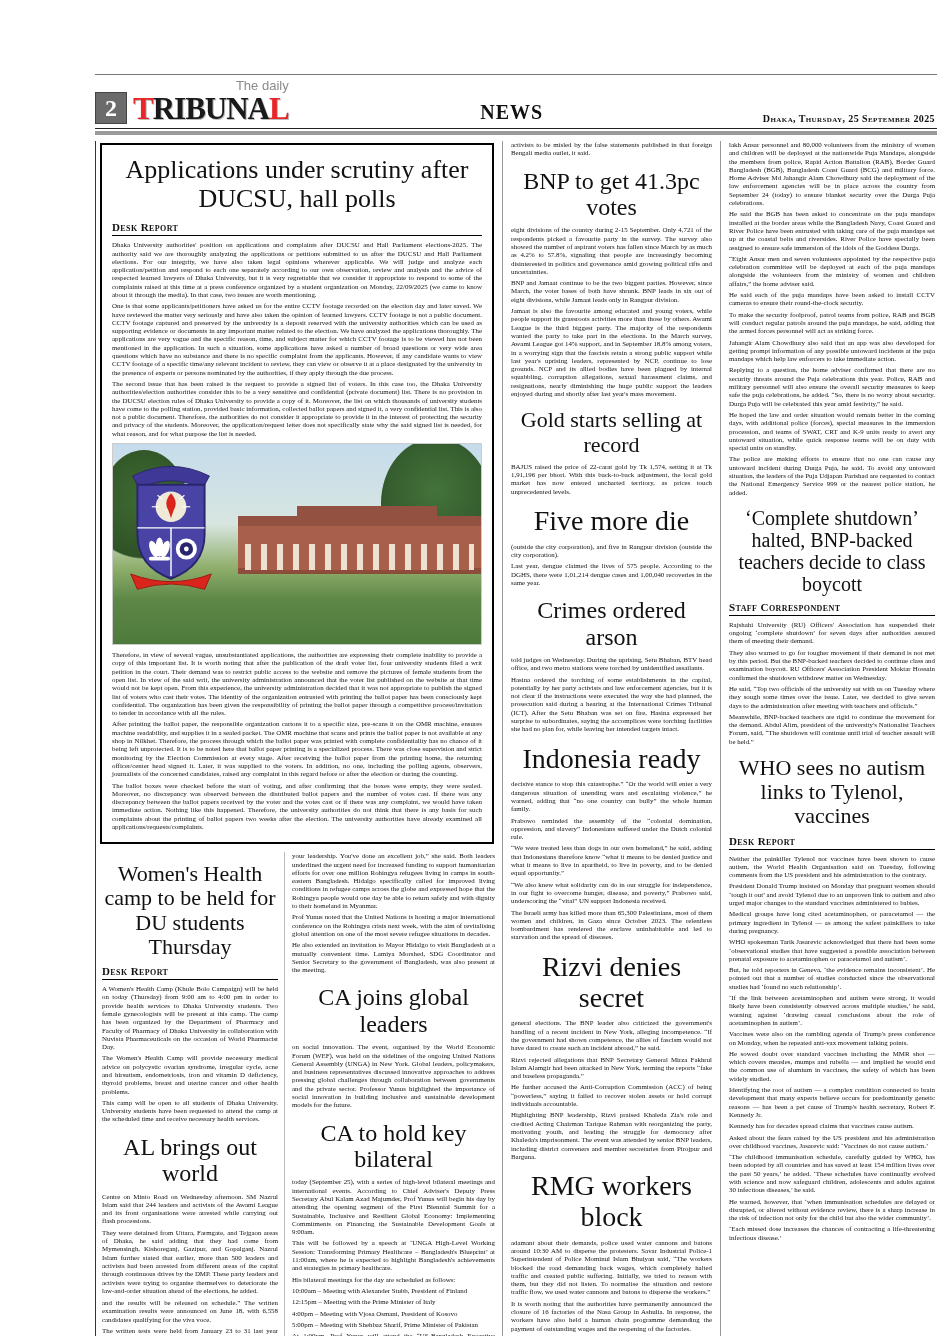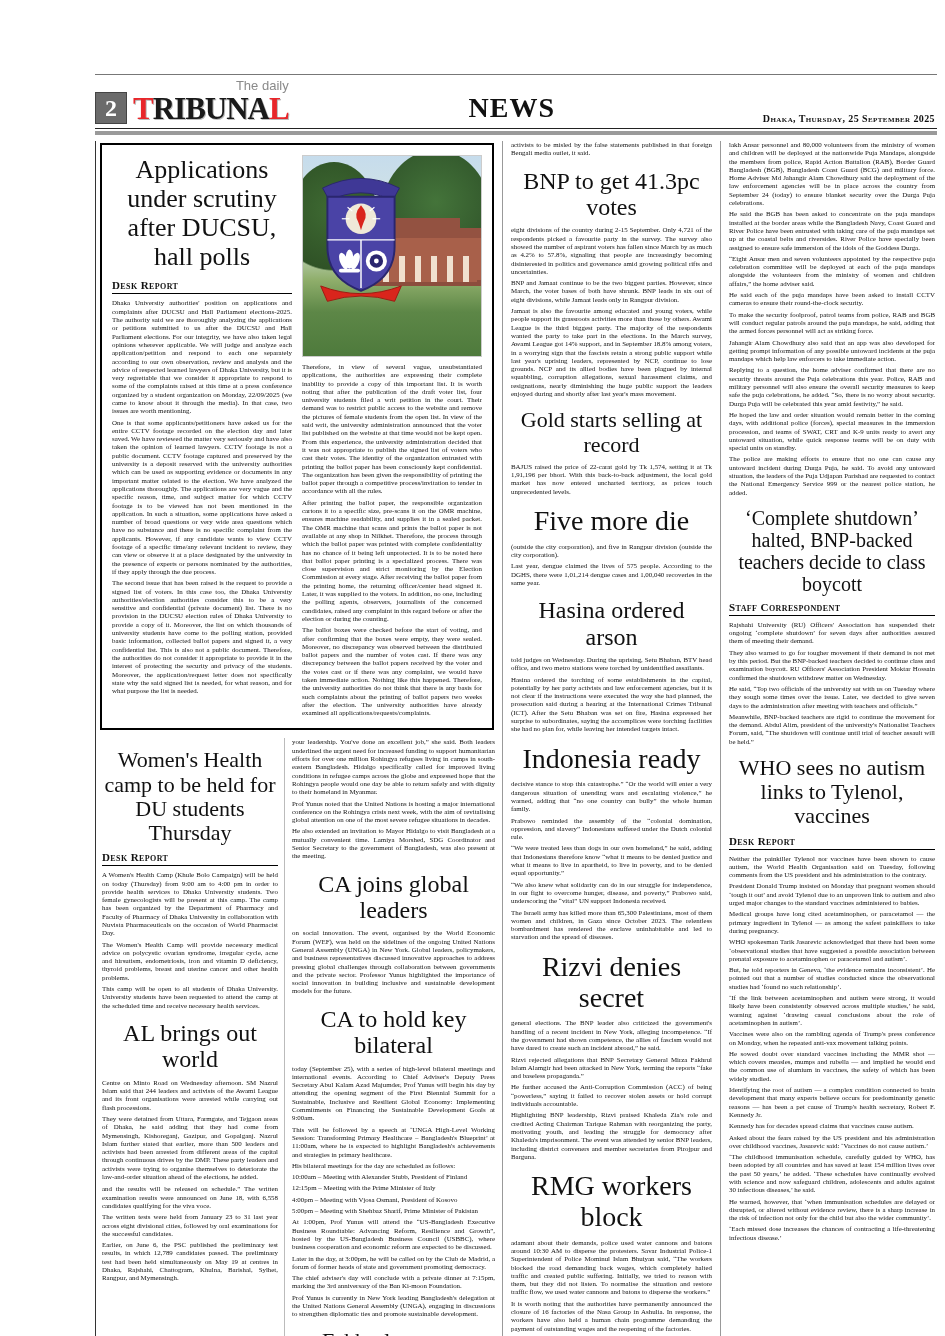--- a/index.html
+++ b/index.html
@@ -15,7 +15,7 @@
   .logo-top{font-family:"Liberation Sans",sans-serif;font-size:13px;color:#8a8a8a;text-align:right;margin-bottom:1px;}
   .logo-word{font-size:31px;font-weight:bold;letter-spacing:-1px;color:#1a1a1a;text-shadow:1px 1px 0 #bbb;}
   .logo-word .red{color:#e8262a;}
-  .section-title{font-size:28px;font-weight:bold;letter-spacing:1px;text-align:right;}
+  .section-title{font-size:20px;font-weight:bold;letter-spacing:1px;text-align:right;}
   .dateline{font-size:10px;font-weight:bold;font-variant:small-caps;letter-spacing:.4px;padding-left:28px;}
   .header-rule{border-top:1.5px solid #222;}
   .header-bar{height:4px;background:#9a9a9a;margin:2px 0 6px 0;}

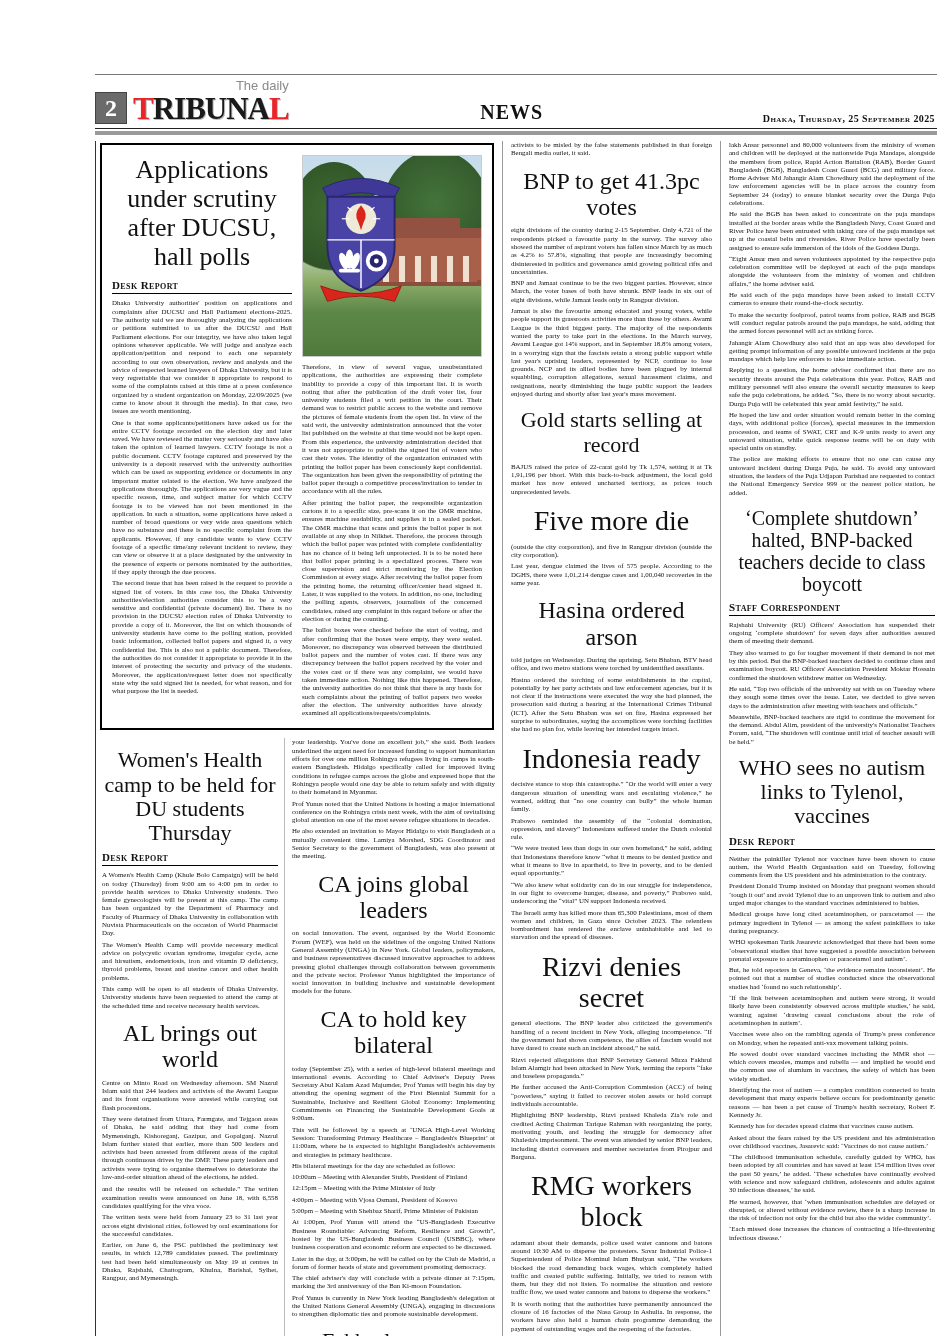--- a/index.html
+++ b/index.html
@@ -28,7 +28,7 @@
   .area-c{grid-area:c;padding:0 8px;border-left:1px solid #999;}
   .area-d{grid-area:d;padding:0 2px 0 8px;border-left:1px solid #999;}
   
-  .lead-box{border:2.5px solid #000;padding:8px 10px;display:grid;grid-template-columns:1fr 1fr;column-gap:10px;}
+  .lead-box{border:2.5px solid #000;padding:8px 10px;display:grid;grid-template-columns:1fr;column-gap:10px;}
   .lead-headline{font-size:26px;font-weight:400;text-align:center;line-height:1.12;margin:2px 0 8px;}
   
   .byline{font-variant:small-caps;font-weight:bold;font-size:11px;letter-spacing:.4px;

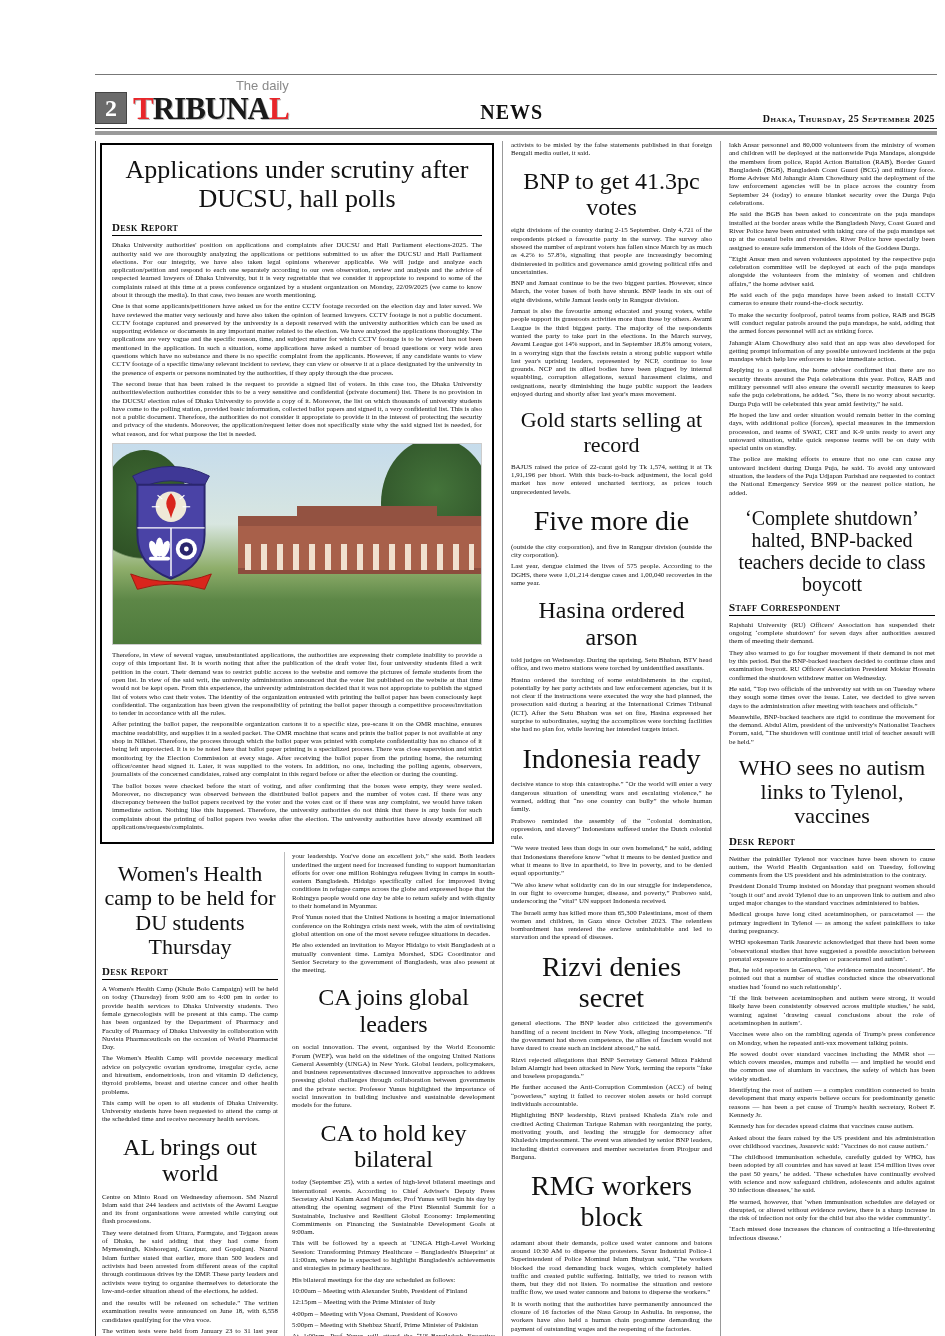--- a/index.html
+++ b/index.html
@@ -191,7 +191,7 @@
           <p class="body-text">Last year, dengue claimed the lives of 575 people. According to the DGHS, there were 1,01,214 dengue cases and 1,00,040 recoveries in the same year.</p>
         </div>
         <div class="article">
-          <h2 class="headline h-l">Hasina ordered arson</h2>
+          <h2 class="headline h-l">Crimes ordered arson</h2>
           <p class="body-text">told judges on Wednesday. During the uprising, Setu Bhaban, BTV head office, and two metro stations were torched by unidentified assailants.</p>
           <p class="body-text">Hasina ordered the torching of some establishments in the capital, potentially by her party activists and law enforcement agencies, but it is not clear if the instructions were executed the way she had planned, the prosecution said during a hearing at the International Crimes Tribunal (ICT). After the Setu Bhaban was set on fire, Hasina expressed her surprise to subordinates, saying the accomplices were torching facilities she had no plan for, while leaving her intended targets intact.</p>
         </div>

